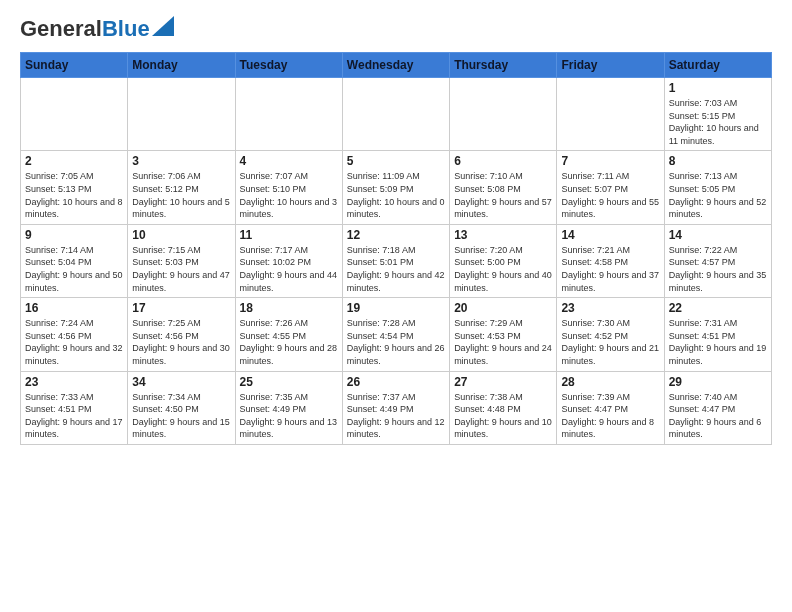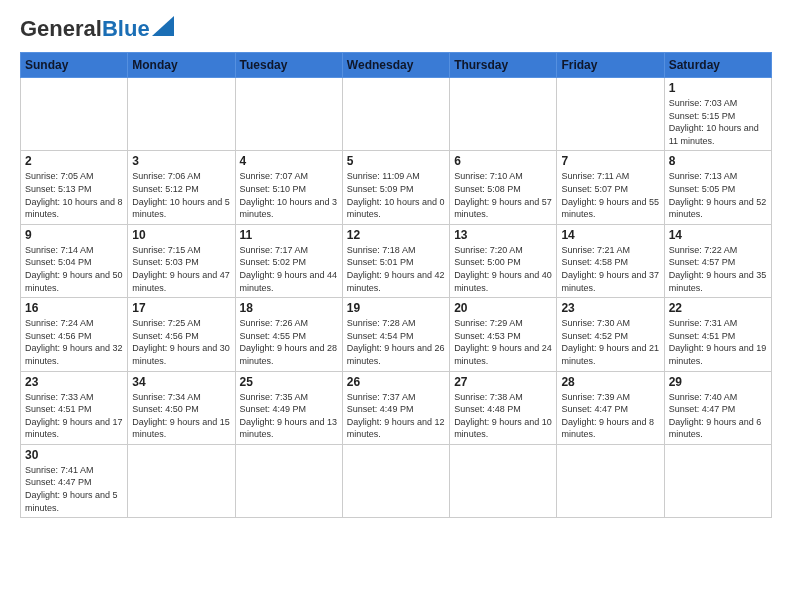--- a/index.html
+++ b/index.html
@@ -194,7 +194,7 @@
           <td>
             <div class="day-num">11</div>
             <div class="day-info">Sunrise: 7:17 AM
-Sunset: 5:02 PM
+Sunset: 10:02 PM
 Daylight: 9 hours
 and 44 minutes.</div>
           </td>

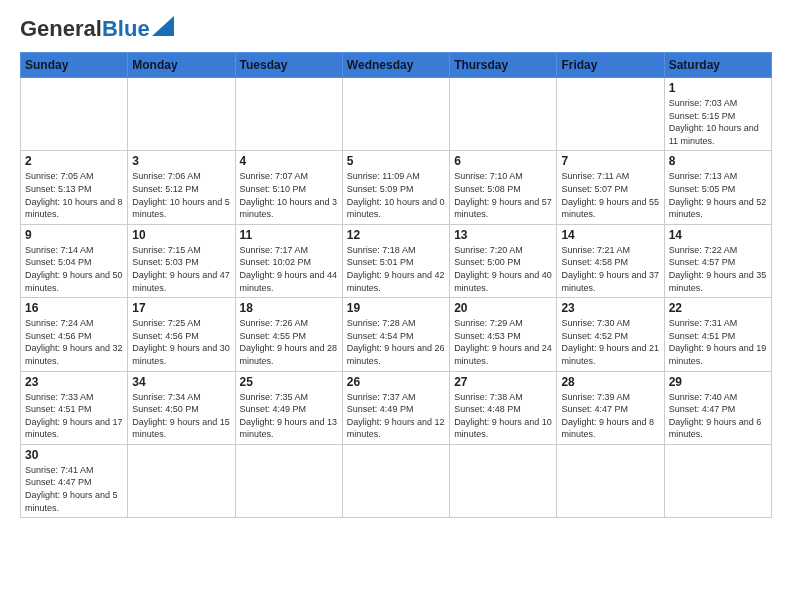--- a/index.html
+++ b/index.html
@@ -329,21 +329,6 @@
 and 6 minutes.</div>
           </td>
         </tr>
-        <tr class="last-row">
-          <td>
-            <div class="day-num">30</div>
-            <div class="day-info">Sunrise: 7:41 AM
-Sunset: 4:47 PM
-Daylight: 9 hours
-and 5 minutes.</div>
-          </td>
-          <td></td>
-          <td></td>
-          <td></td>
-          <td></td>
-          <td></td>
-          <td></td>
-        </tr>
       </tbody>
   </table>
 </div>

